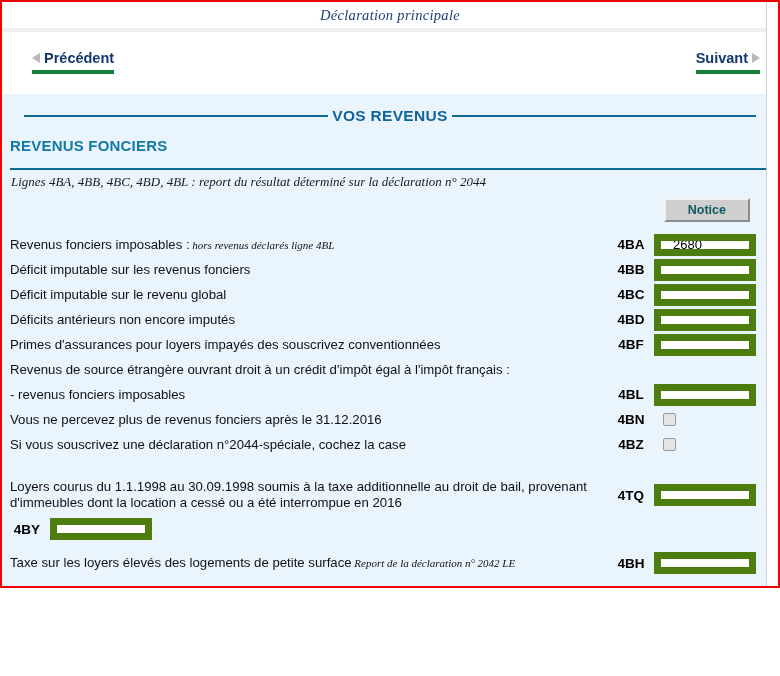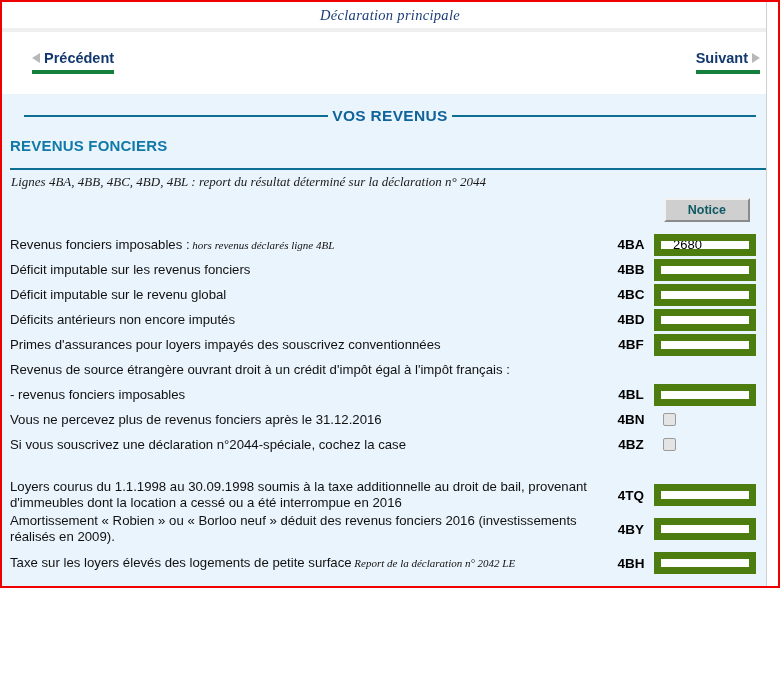--- a/index.html
+++ b/index.html
@@ -313,7 +313,6 @@
           </div>
         </div>
         <div class="row tall">
-          <div class="label">Amortissement « Robien » ou « Borloo neuf » déduit des revenus fonciers 2016 (investissements réalisés en 2009).</div>
           <div class="code">4BY</div>
           <div class="ctrl">
             <input class="fld" type="text" style="">

